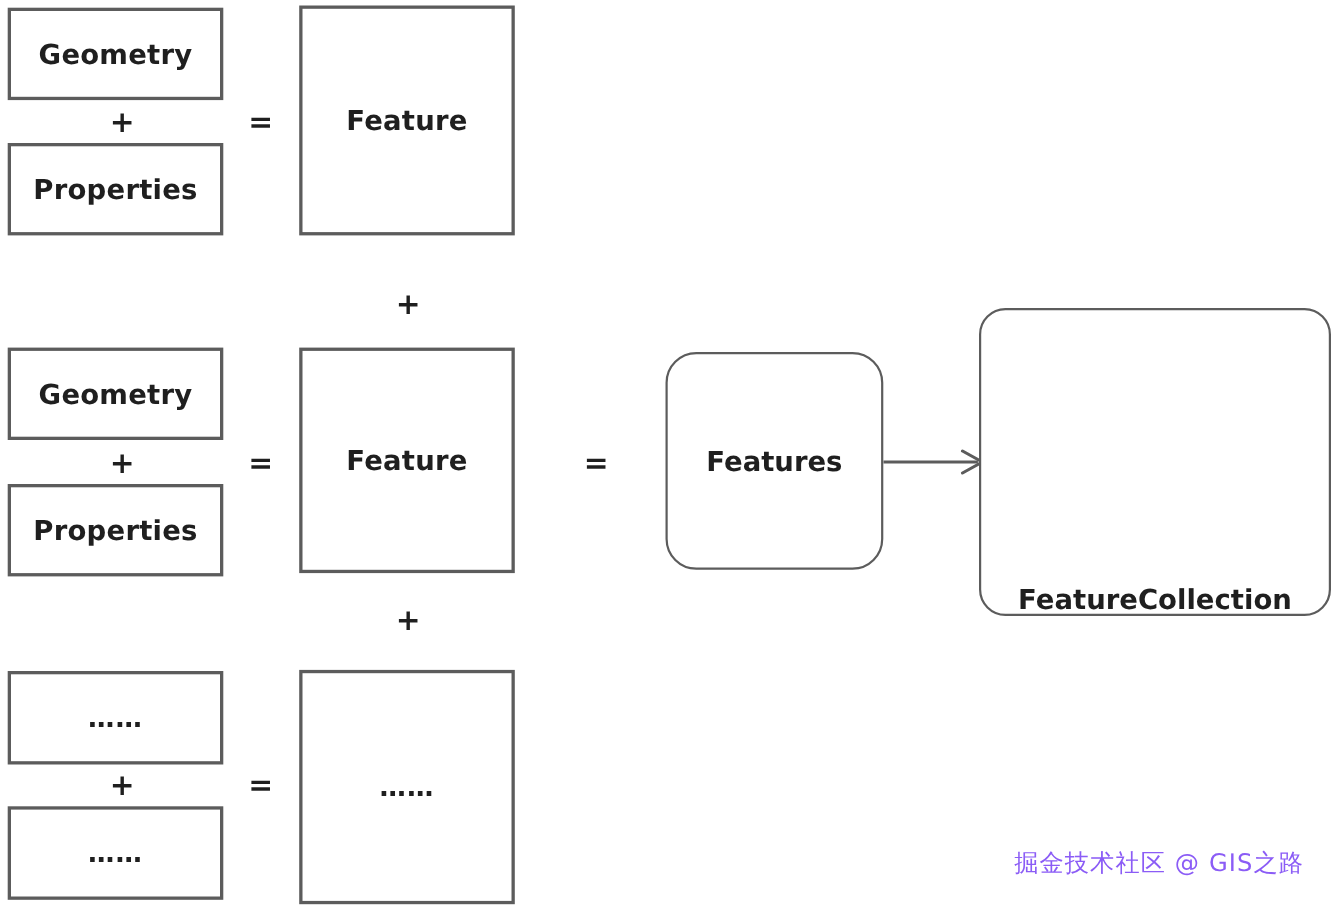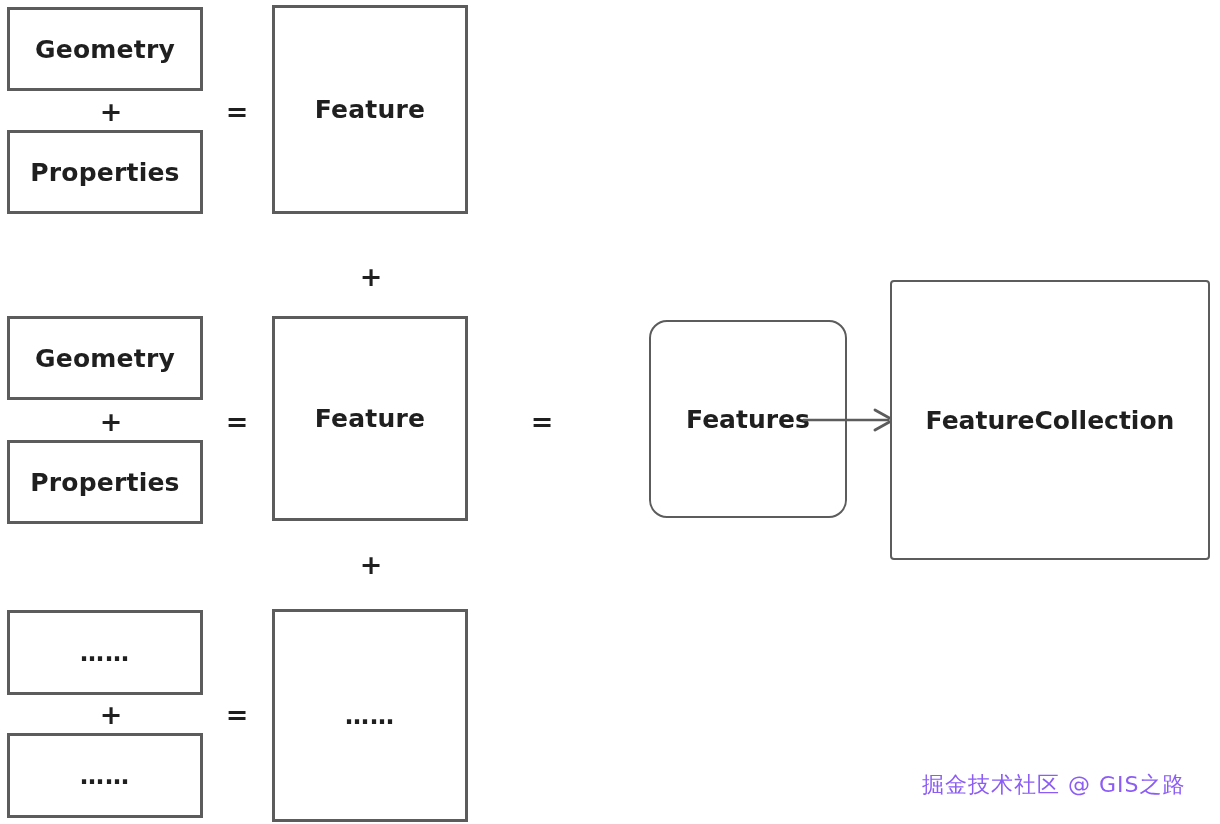--- a/index.html
+++ b/index.html
@@ -139,7 +139,7 @@
 
   <div class="op op-eq" style="left:527px; top:408px;">=</div>
 
-  <div class="round" style="left:605px; top:320px; width:198px; height:198px; border-radius:18px;margin-left:44px;">
+  <div class="round" style="left:605px; top:320px; width:198px; height:198px; border-radius:28px;">
     <span class="round-label">Features</span>
   </div>
 

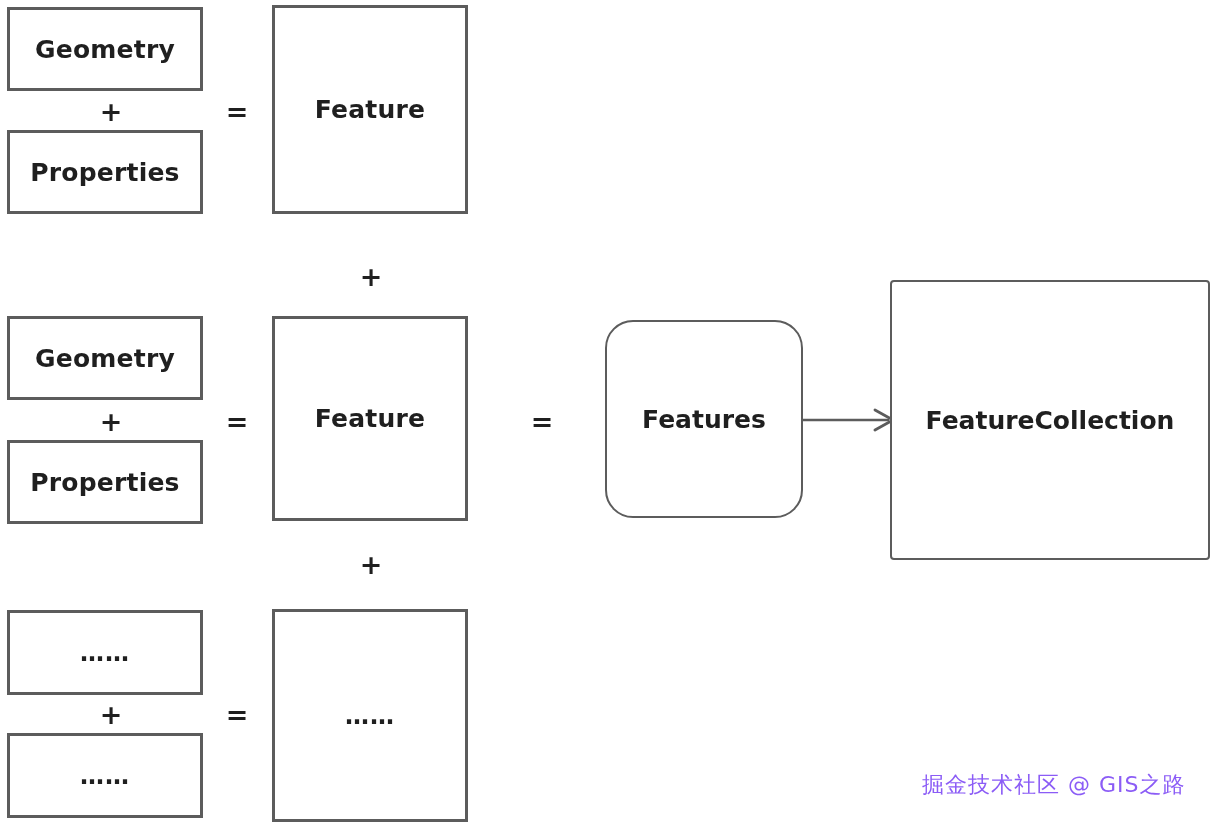--- a/index.html
+++ b/index.html
@@ -150,7 +150,7 @@
     </svg>
   </div>
 
-  <div class="round" style="left:890px; top:280px; width:320px; height:280px; border-radius:4px;">
+  <div class="round" style="left:890px; top:280px; width:320px; height:280px; border-radius:24px;align-items:flex-end;">
     <span class="round-label">FeatureCollection</span>
   </div>
 

